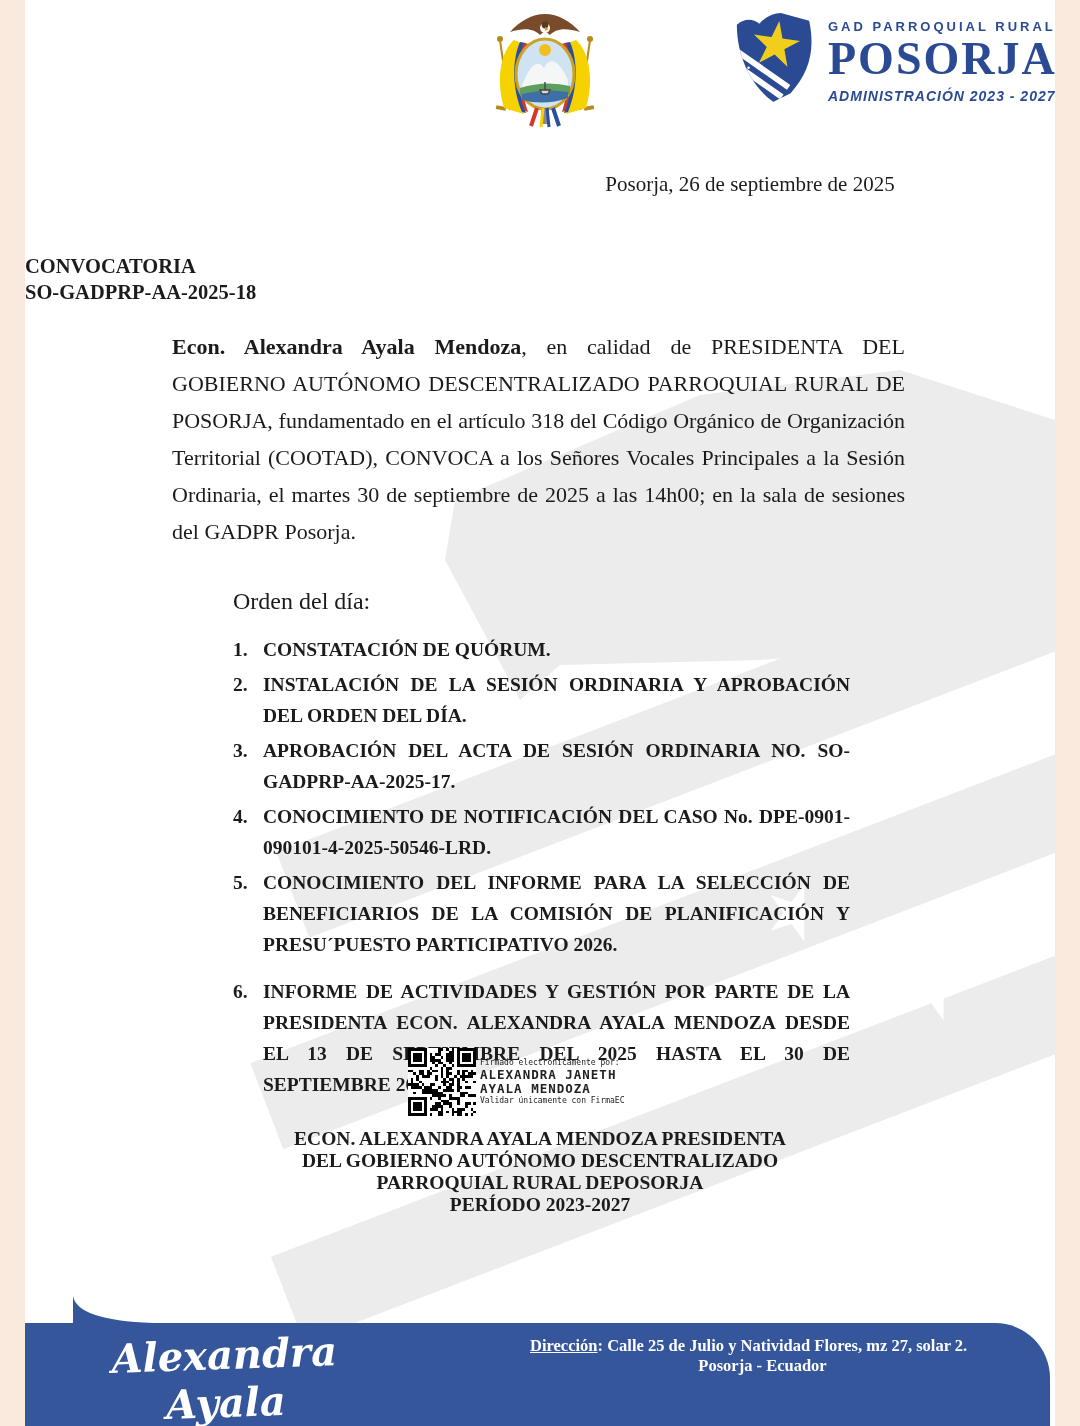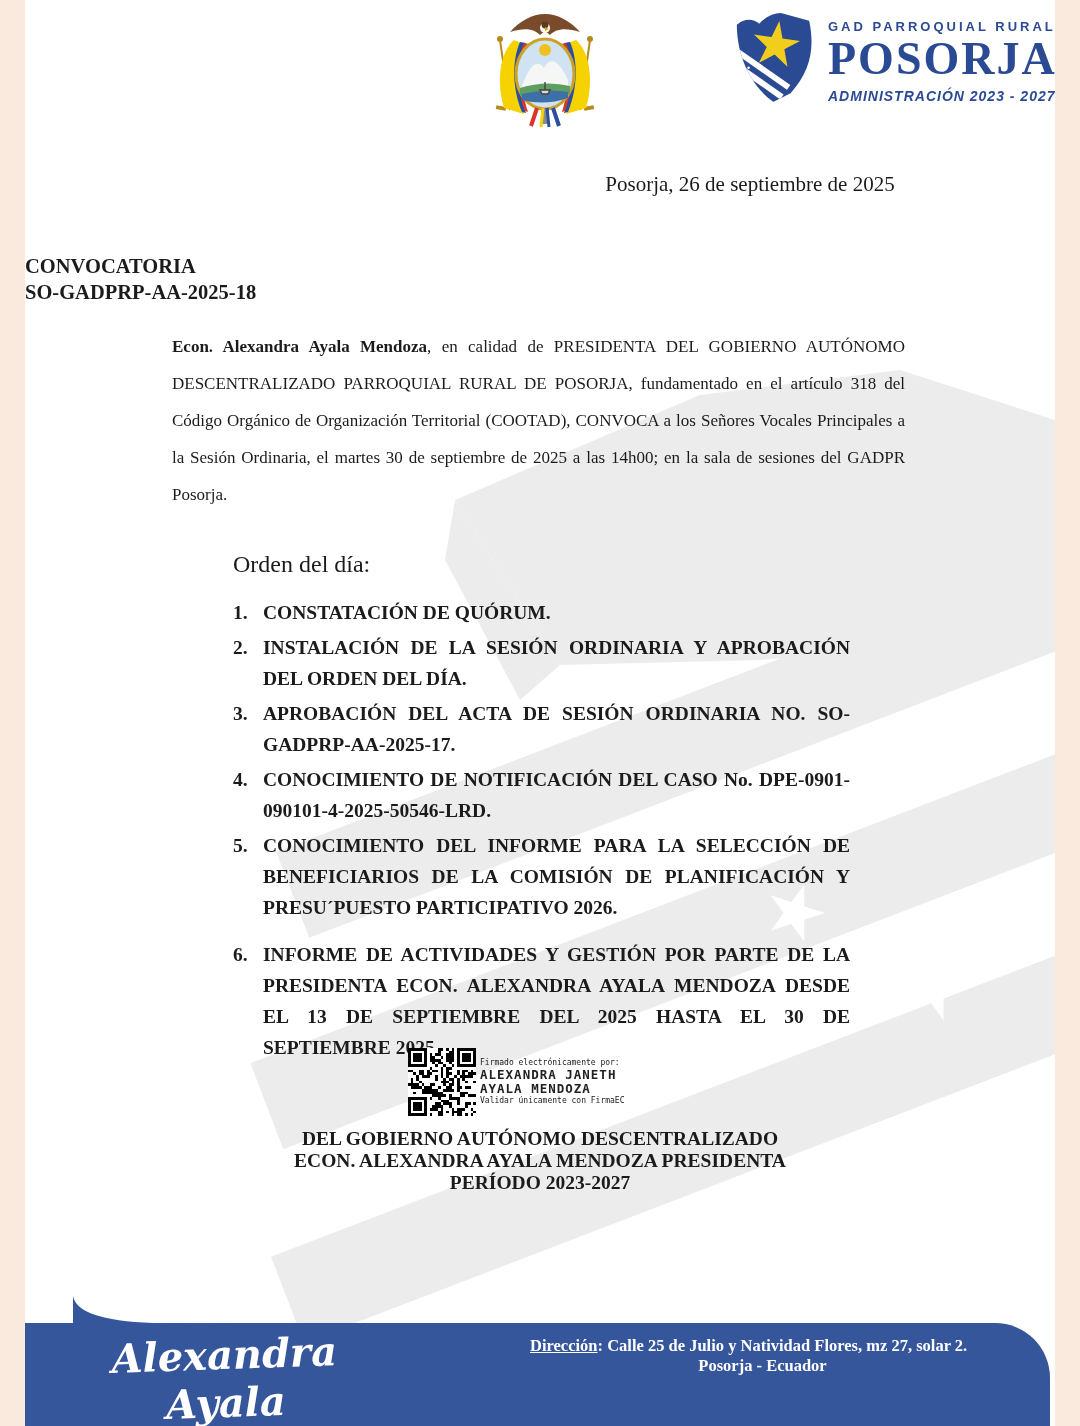--- a/index.html
+++ b/index.html
@@ -29,7 +29,7 @@
          font-weight:bold;font-size:20.5px;line-height:26px;}
 
   .bodycol{position:absolute;left:172px;top:328px;width:733px;}
-  .para{margin:0;font-size:17px;line-height:37px;text-align:justify;}
+  .para{margin:0;font-size:22px;line-height:37px;text-align:justify;}
   .orden{margin:38px 0 19px 61px;font-weight:normal;font-size:24px;}
   .agenda{margin-left:61px;width:617px;}
   .item{display:flex;font-weight:bold;font-size:19.5px;line-height:31px;margin-bottom:4px;}

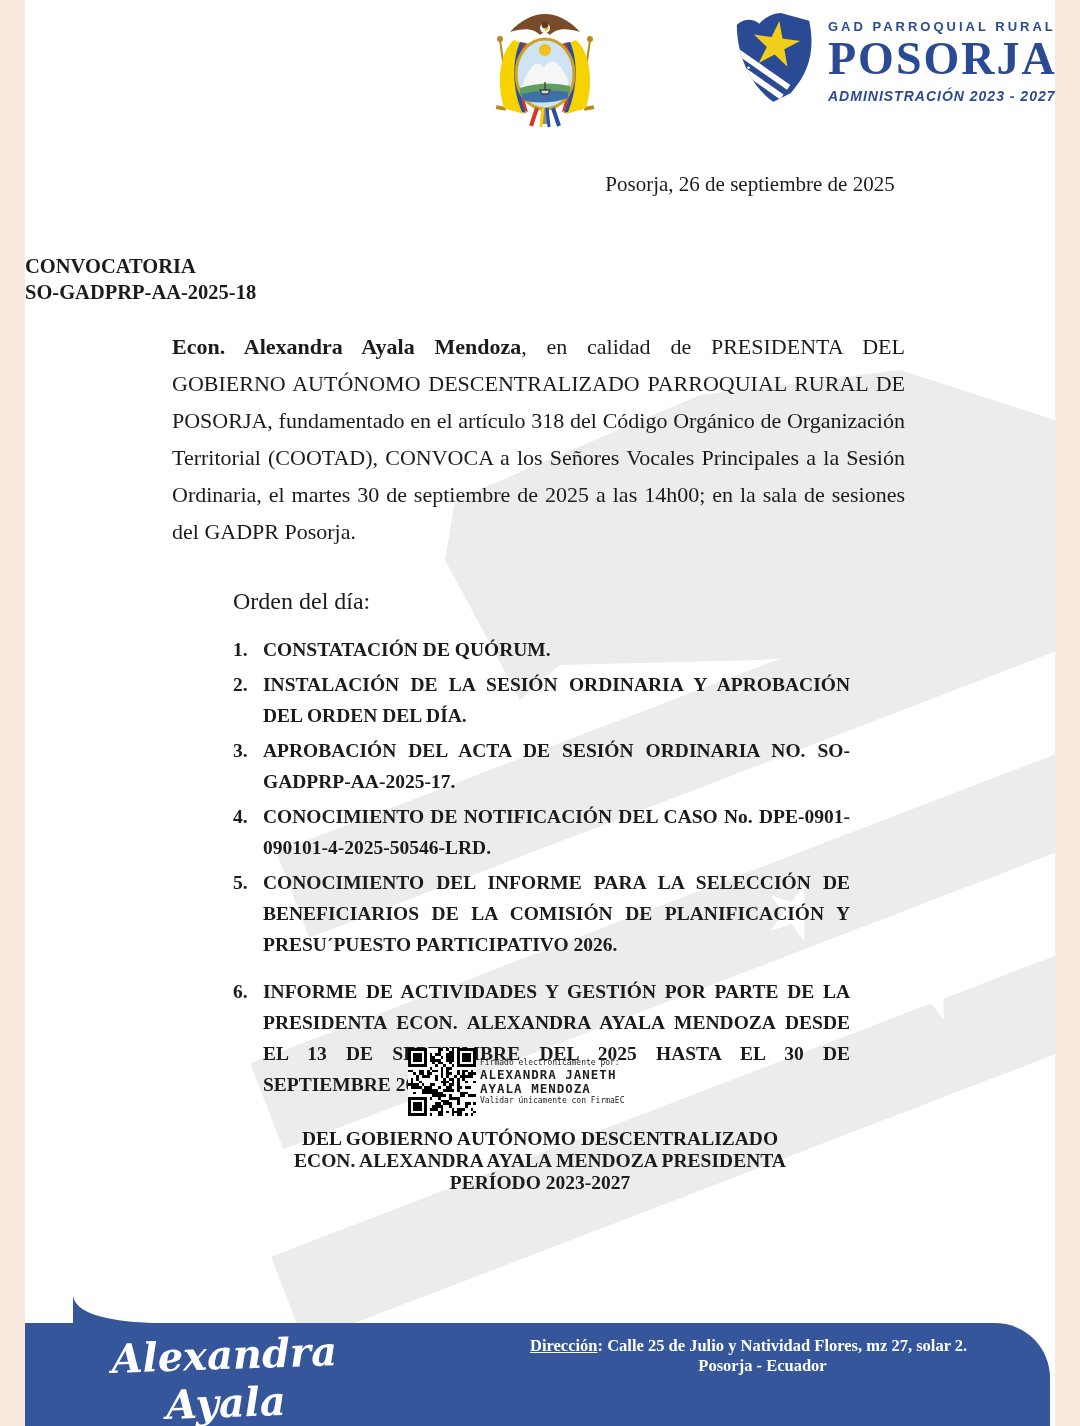--- a/index.html
+++ b/index.html
@@ -417,8 +417,8 @@
     </div>
 
     <div class="sigblock">
+      <div>ECON. ALEXANDRA AYALA MENDOZA PRESIDENTA</div>
       <div>DEL GOBIERNO AUTÓNOMO DESCENTRALIZADO</div>
-      <div>ECON. ALEXANDRA AYALA MENDOZA PRESIDENTA</div>
       <div>PERÍODO 2023-2027</div>
     </div>
   </div>

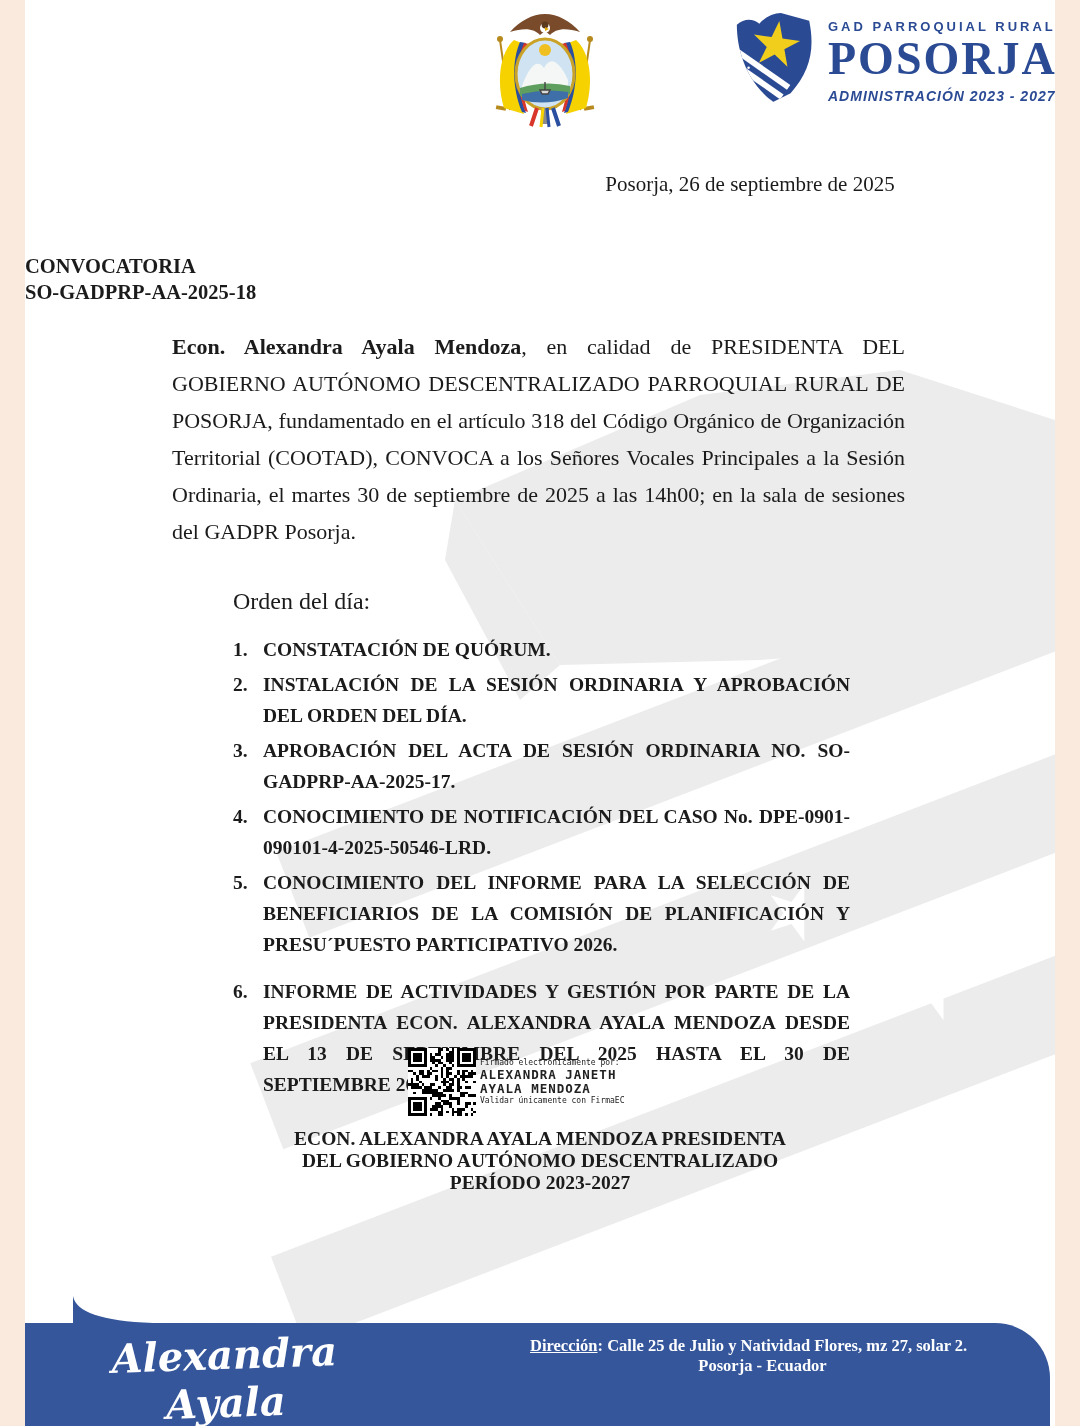--- a/index.html
+++ b/index.html
@@ -419,6 +419,7 @@
     <div class="sigblock">
       <div>ECON. ALEXANDRA AYALA MENDOZA PRESIDENTA</div>
       <div>DEL GOBIERNO AUTÓNOMO DESCENTRALIZADO</div>
+      <div>PARROQUIAL RURAL DEPOSORJA</div>
       <div>PERÍODO 2023-2027</div>
     </div>
   </div>

